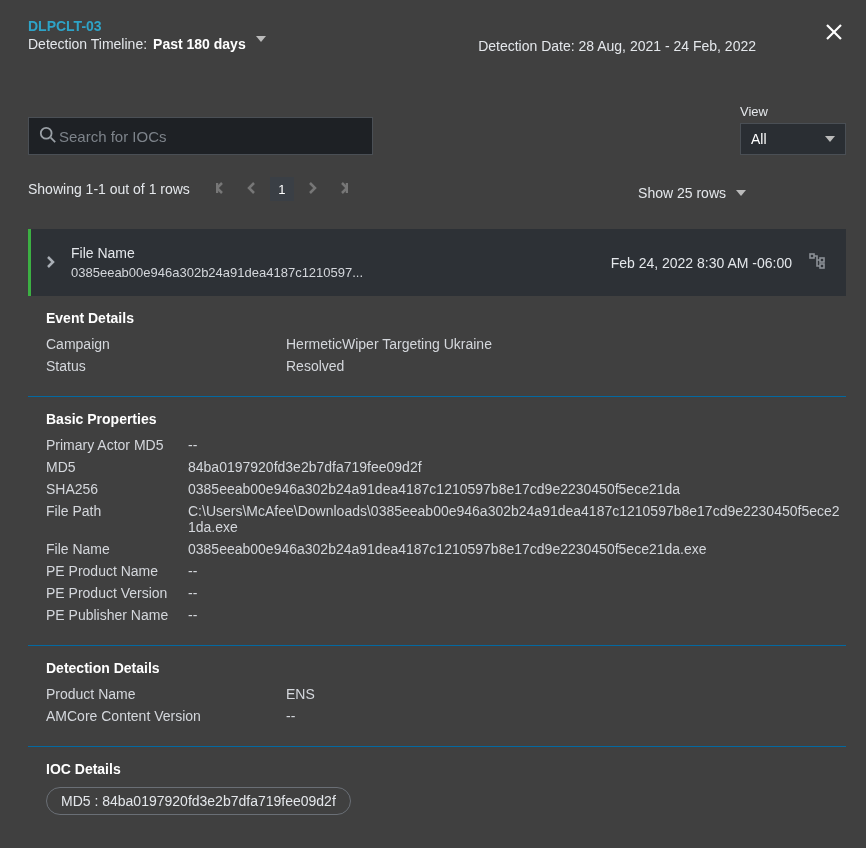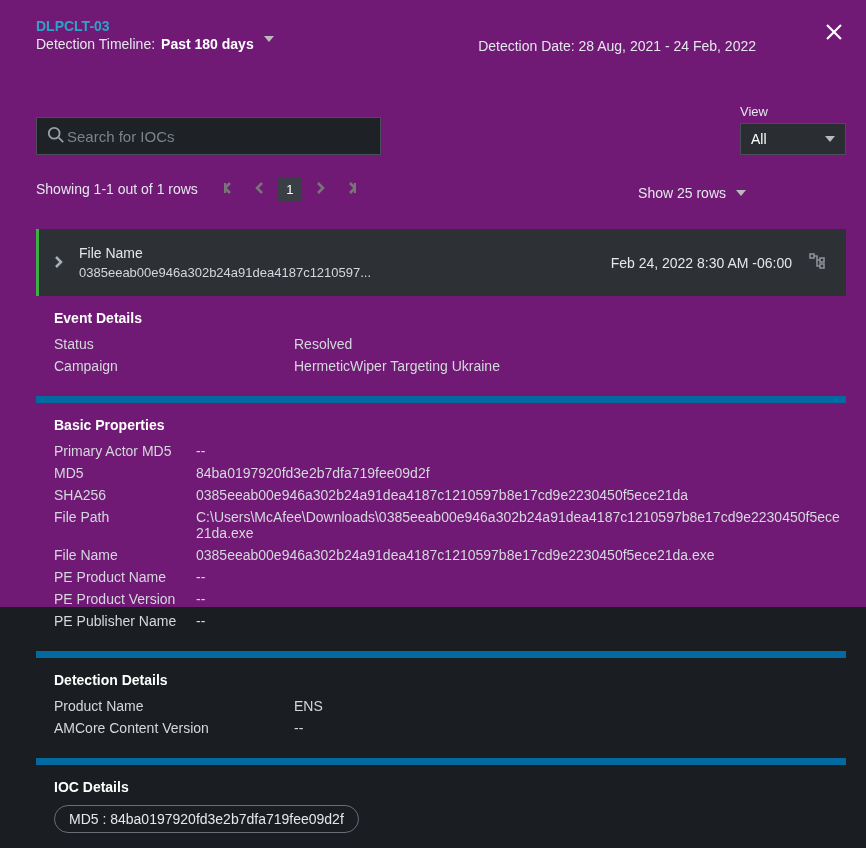--- a/index.html
+++ b/index.html
@@ -13,10 +13,10 @@
     overflow: hidden;
   }
   .panel {
-    background: #701a75;
+    background: #404040;
     width: 866px;
-    height: 607px;
-    padding: 18px 20px 0 36px;
+    height: 848px;
+    padding: 18px 20px 0 28px;
     position: relative;
   }
 

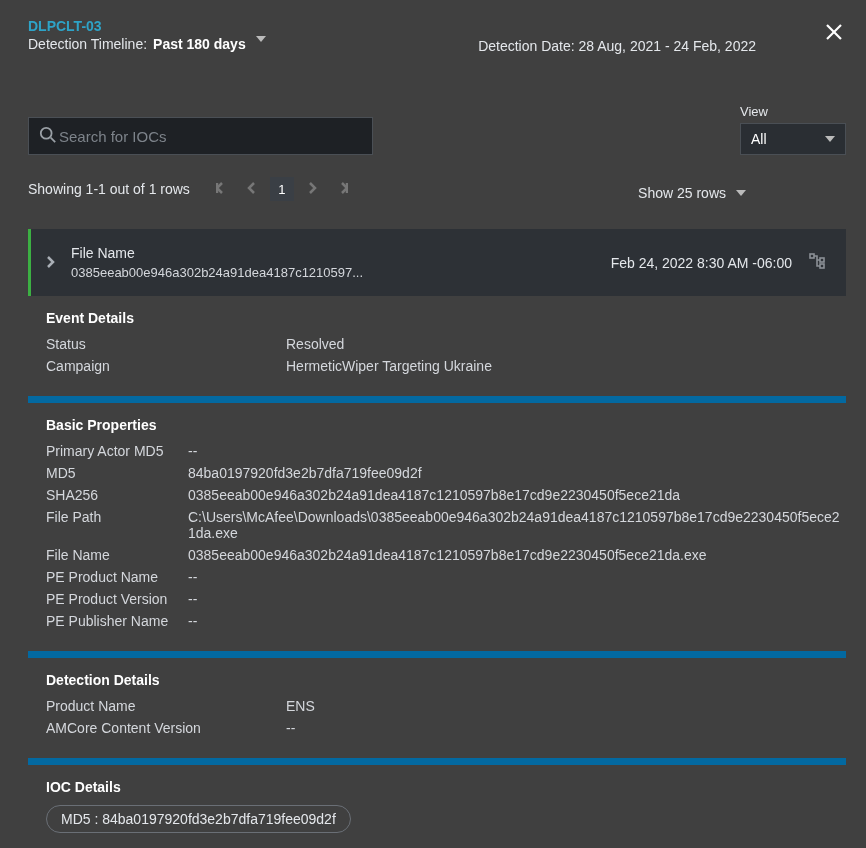--- a/index.html
+++ b/index.html
@@ -167,7 +167,7 @@
 
   
   .section {
-    border-bottom: 7px solid #0369a1;
+    border-bottom: 1px solid #0369a1;
     padding: 14px 0 16px 18px;
   }
   .section:last-child { border-bottom: none; }

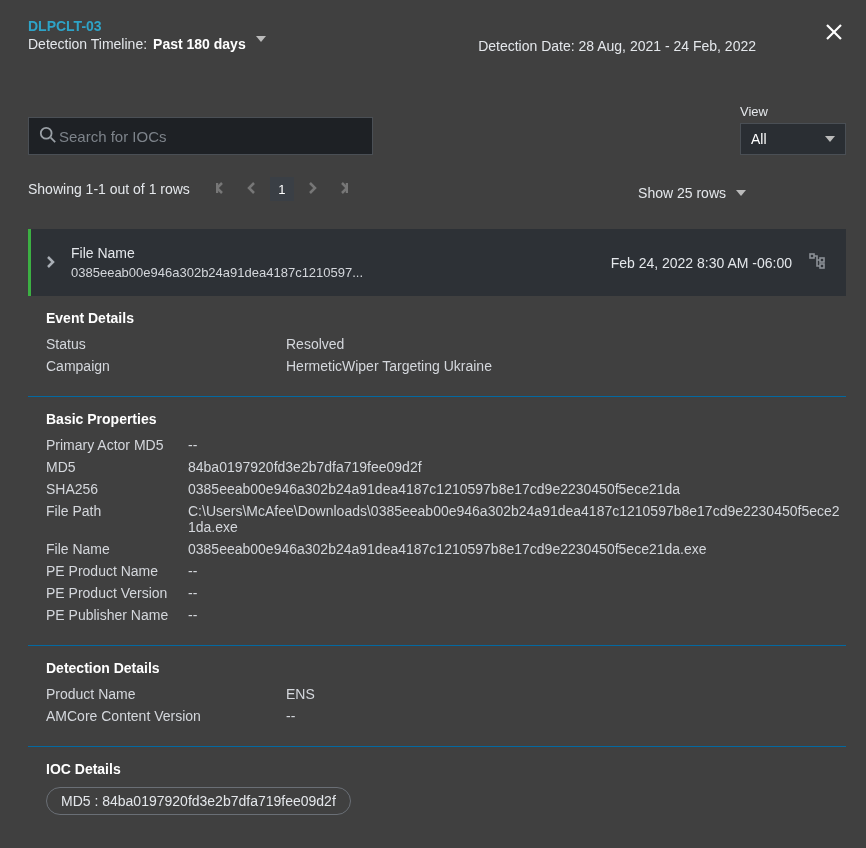--- a/index.html
+++ b/index.html
@@ -305,13 +305,13 @@
   <div class="section">
     <div class="section-title">Event Details</div>
     <div class="kv-row">
+      <div class="kv-key">Campaign</div>
+      <div class="kv-val">HermeticWiper Targeting Ukraine</div>
+    </div>
+    <div class="kv-row">
       <div class="kv-key">Status</div>
       <div class="kv-val">Resolved</div>
     </div>
-    <div class="kv-row">
-      <div class="kv-key">Campaign</div>
-      <div class="kv-val">HermeticWiper Targeting Ukraine</div>
-    </div>
   </div>
 
   <div class="section">

